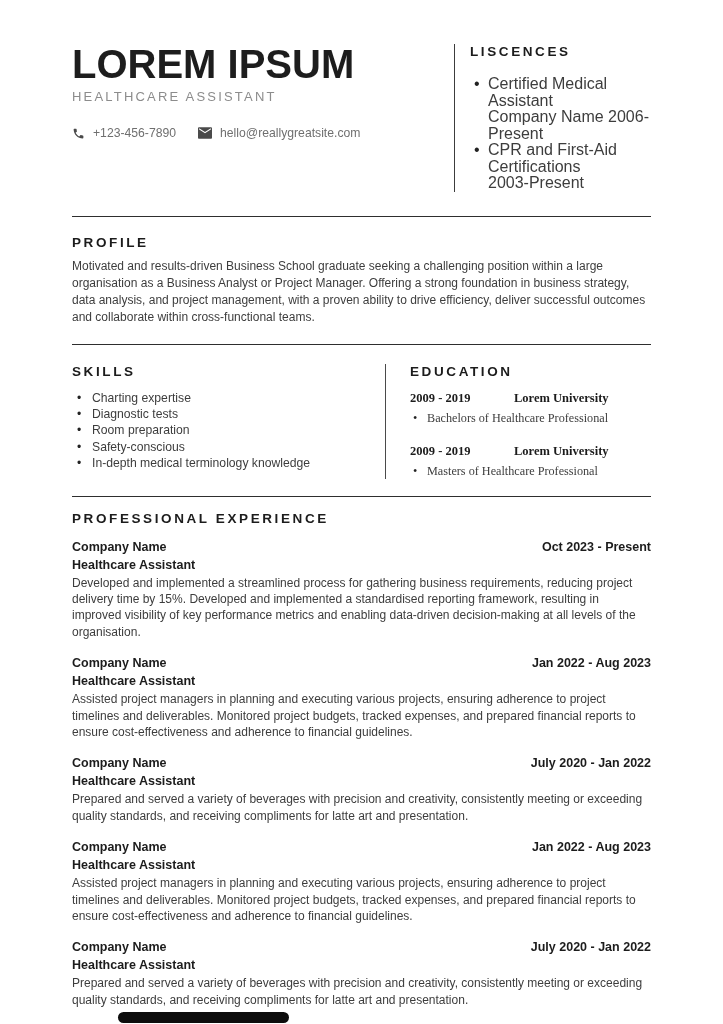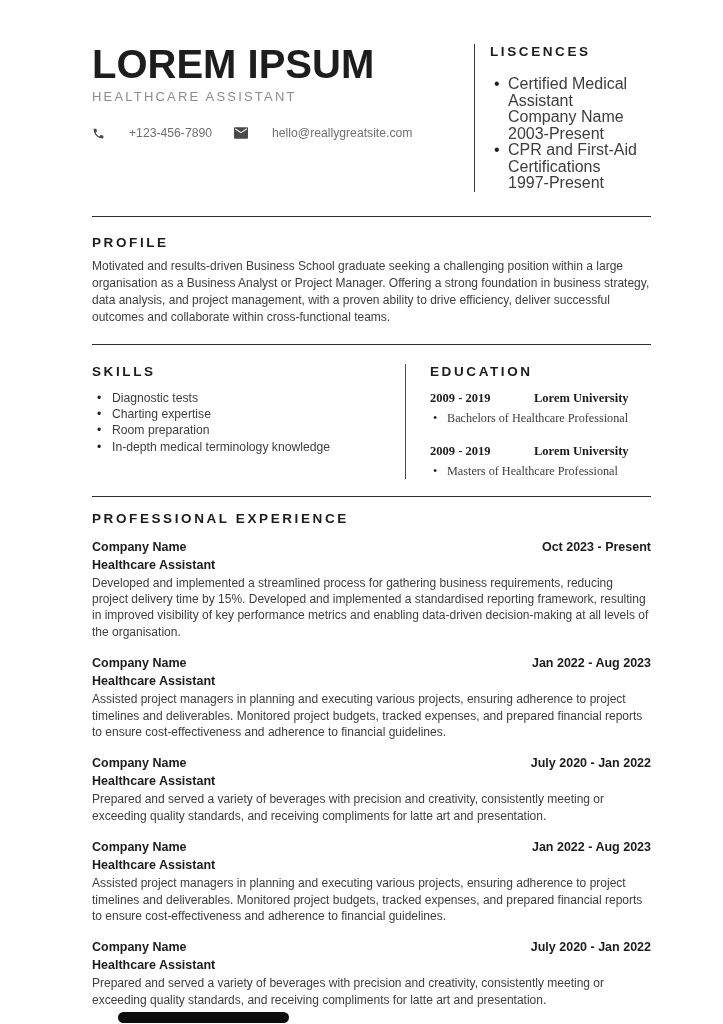--- a/index.html
+++ b/index.html
@@ -9,7 +9,7 @@
     position: relative;
     width: 723px; height: 1024px;
     background: #ffffff;
-    padding: 44px 72px 0 92px;
+    padding: 44px 72px 0 72px;
     overflow: hidden;
   }
   

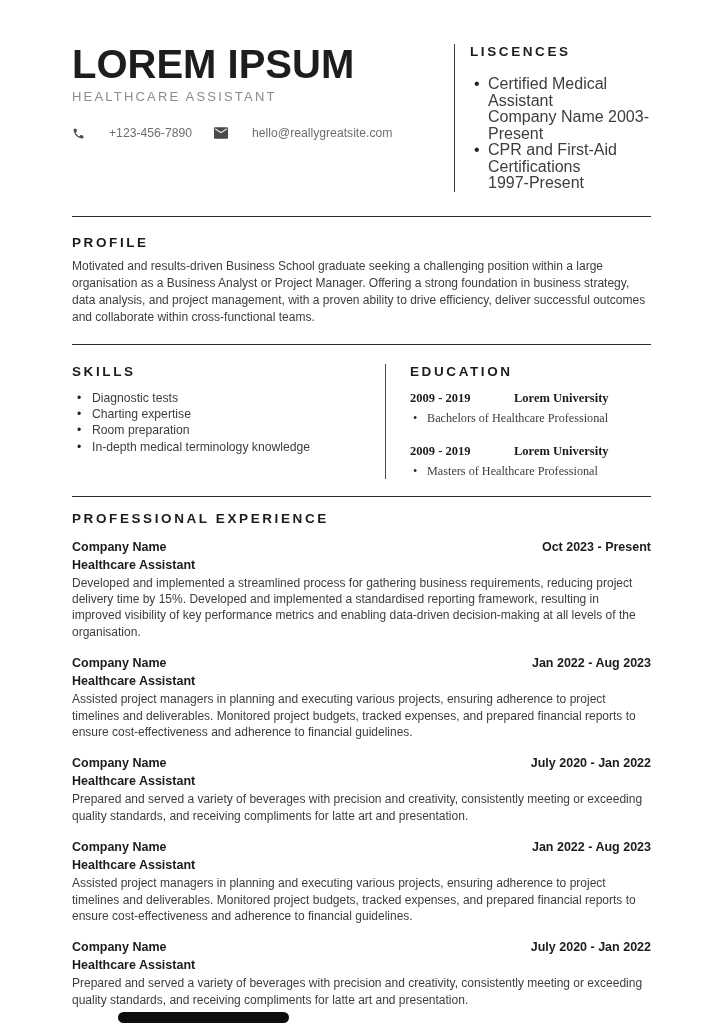--- a/index.html
+++ b/index.html
@@ -105,7 +105,7 @@
       <ul class="licence-list">
         <li>
           <span class="lic-line">Certified Medical Assistant</span>
-          <span class="lic-line">Company Name 2003-Present</span>
+          <span class="lic-line">Company Name 2006-Present</span>
         </li>
         <li>
           <span class="lic-line">CPR and First-Aid Certifications</span>

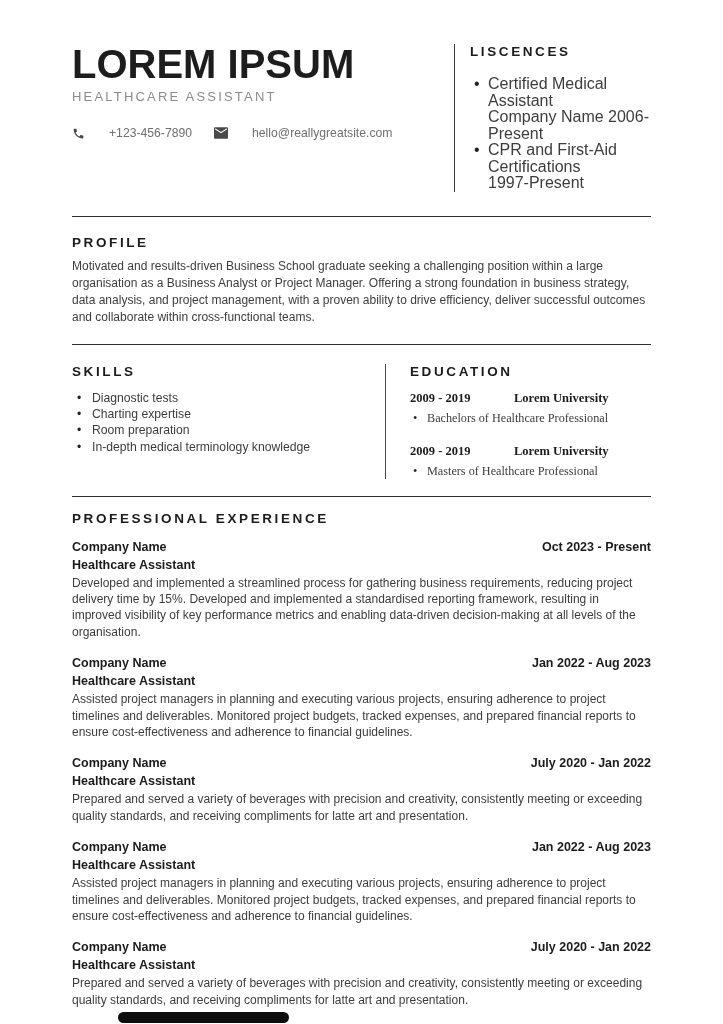--- a/index.html
+++ b/index.html
@@ -24,7 +24,7 @@
     color: #8c8c8c; font-weight: 400;
   }
   .contact-row { margin-top: 22px; display: flex; align-items: center; gap: 22px; }
-  .contact { display: inline-flex; align-items: center; gap: 24px; font-size: 12.2px; color: #6f6f6f; }
+  .contact { display: inline-flex; align-items: center; gap: 8px; font-size: 12.2px; color: #6f6f6f; }
   .contact svg { display: block; }
   .header-right {
     flex: 1; border-left: 1.5px solid #3c3c3c; padding-left: 15px; margin-left: 0;

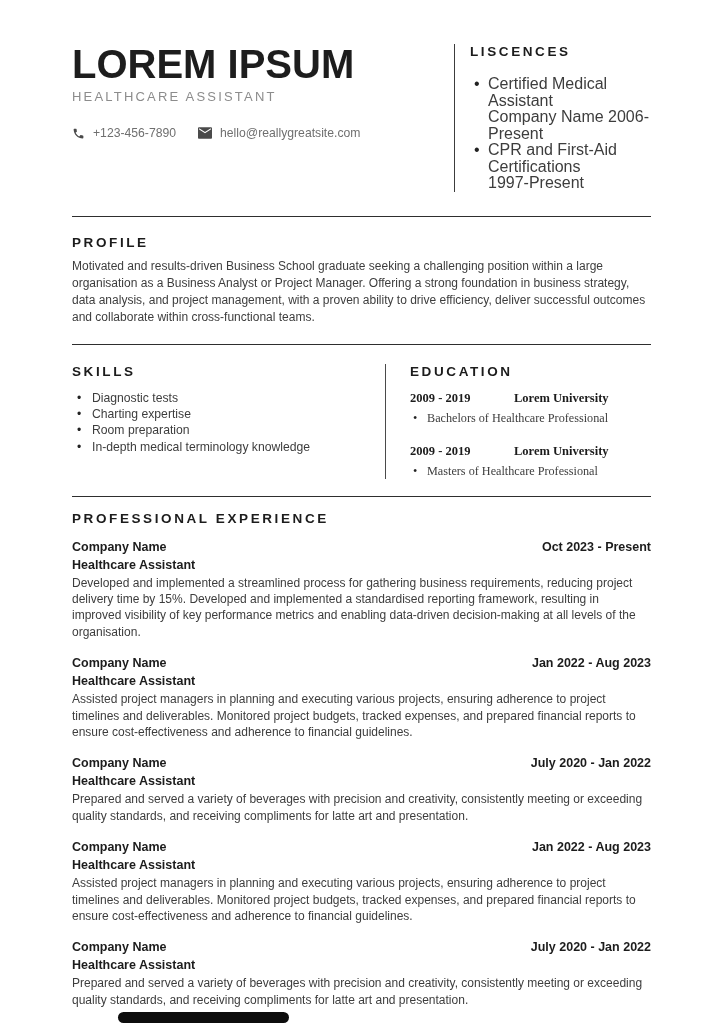--- a/index.html
+++ b/index.html
@@ -109,7 +109,7 @@
         </li>
         <li>
           <span class="lic-line">CPR and First-Aid Certifications</span>
-          <span class="lic-line">1997-Present</span>
+          <span class="lic-line">2003-Present</span>
         </li>
       </ul>
     </div>

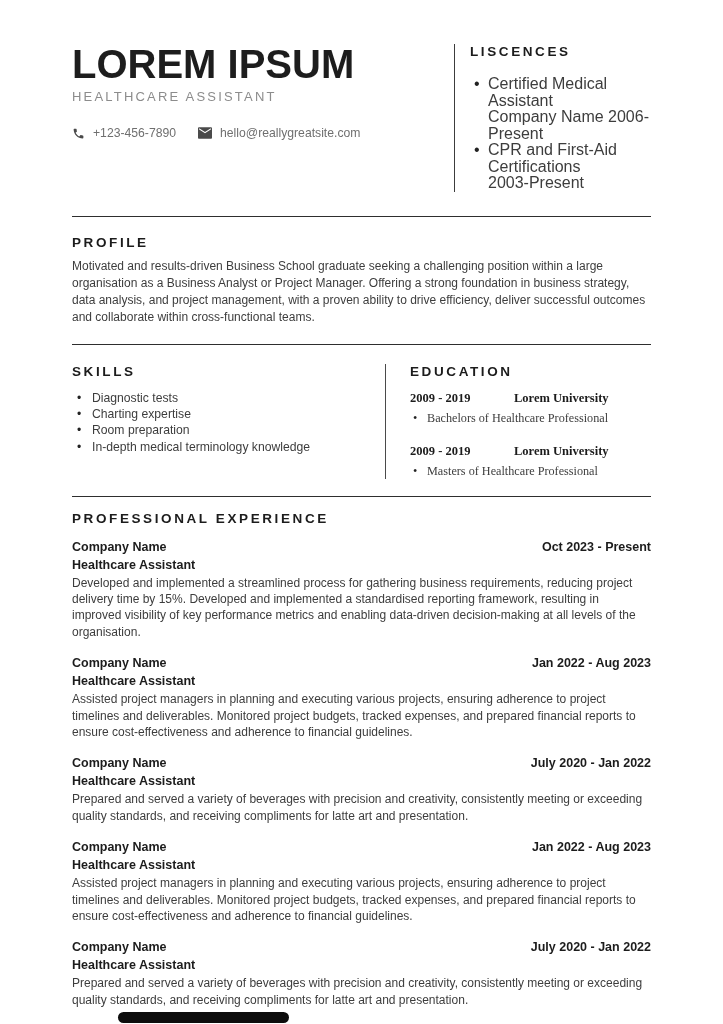--- a/index.html
+++ b/index.html
@@ -128,8 +128,8 @@
     <section class="col-skills">
       <h2 class="sec-heading">SKILLS</h2>
       <ul class="skill-list">
+        <li>Charting expertise</li>
         <li>Diagnostic tests</li>
-        <li>Charting expertise</li>
         <li>Room preparation</li>
         <li>In-depth medical terminology knowledge</li>
       </ul>

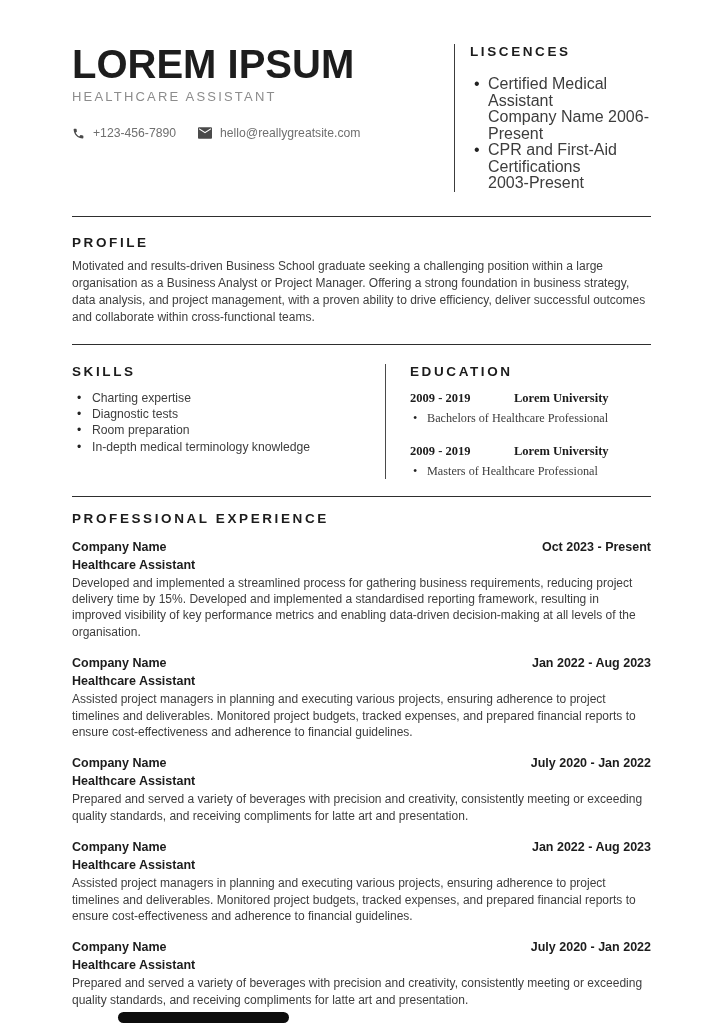--- a/index.html
+++ b/index.html
@@ -131,6 +131,7 @@
         <li>Charting expertise</li>
         <li>Diagnostic tests</li>
         <li>Room preparation</li>
+        <li>Safety-conscious</li>
         <li>In-depth medical terminology knowledge</li>
       </ul>
     </section>

